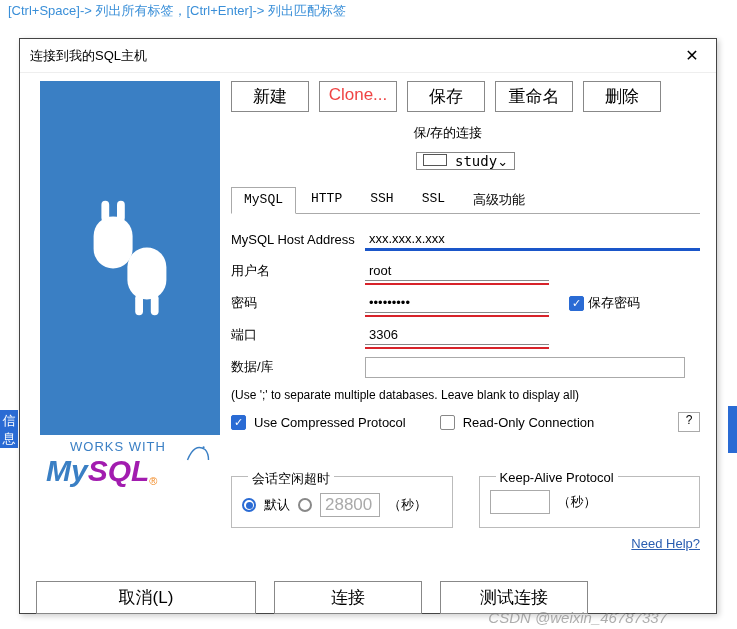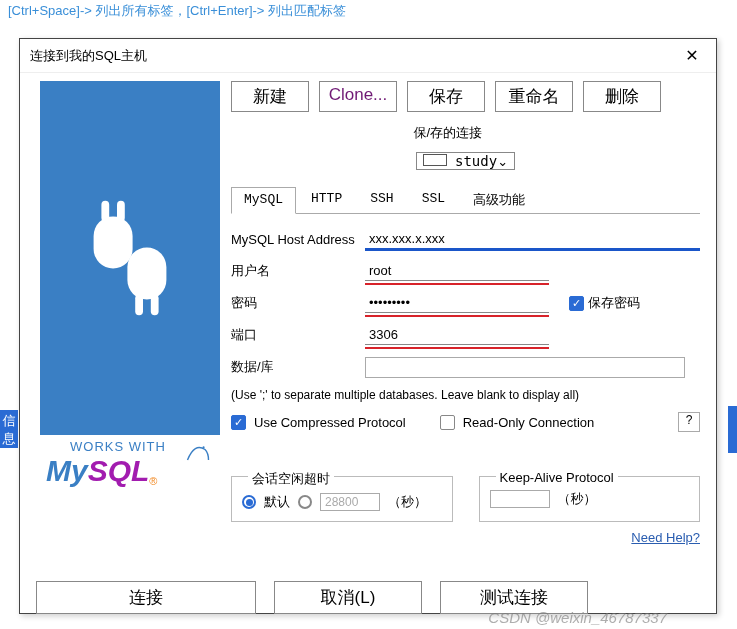--- a/index.html
+++ b/index.html
@@ -20,7 +20,7 @@
 .main { flex: 1; padding: 8px 16px 0 12px; }
 .btn-row { display: flex; gap: 10px; margin-bottom: 12px; }
 .btn { border: 1px solid #888; background: #fff; padding: 3px 0; min-width: 78px; text-align: center; cursor: pointer; font-size: 17px; }
-.btn.disabled { color: #701a75; }
+.btn.disabled { color: #ef4444; }
 .conn-row { display: flex; align-items: center; gap: 10px; margin-bottom: 16px; flex-direction: column; }
 .conn-label { width: 104px; }
 .conn-select { flex: 1; border: 1px solid #888; height: 24px; display: flex; align-items: center; padding: 0 6px; justify-content: space-between; cursor: pointer; }

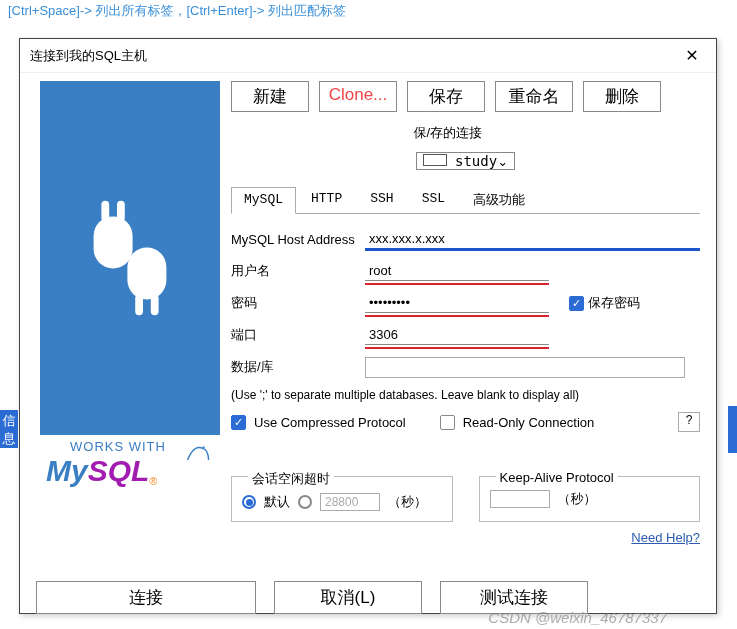--- a/index.html
+++ b/index.html
@@ -48,7 +48,7 @@
 .radio { width: 14px; height: 14px; border: 2px solid #2a6bd4; border-radius: 50%; display: inline-flex; align-items: center; justify-content: center; cursor: pointer; vertical-align: middle; }
 .radio.checked::after { content: ""; width: 7px; height: 7px; background: #2a6bd4; border-radius: 50%; }
 .radio.unchecked { border-color: #888; }
-.small-input { width: 60px; border: 1px solid #aaa; padding: 1px 4px; font-size: 12px; }
+.small-input { width: 60px; border: 1px solid #aaa; padding: 1px 4px; font-size: 17px; }
 .need-help { text-align: right; margin-top: 8px; }
 .need-help a { color: #2a5db0; font-size: 13px; }
 .footer { display: flex; gap: 18px; padding: 10px 16px; justify-content: flex-start; }

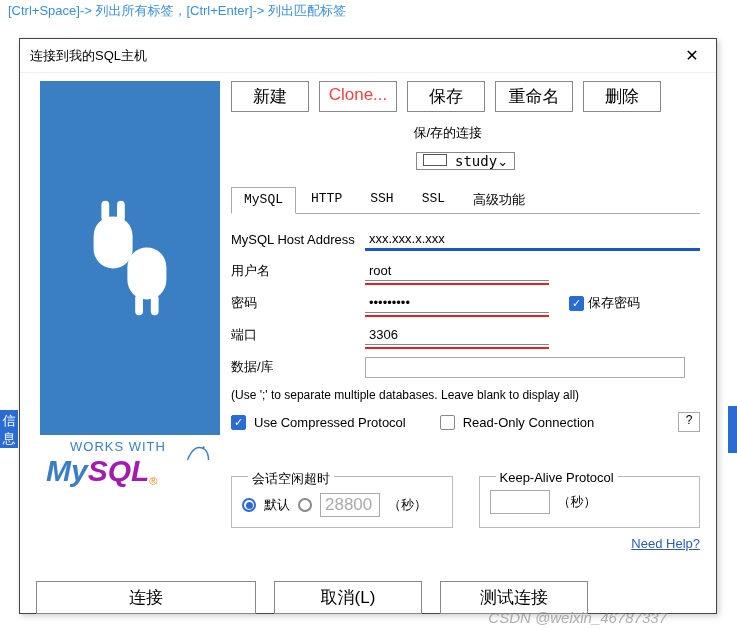--- a/index.html
+++ b/index.html
@@ -196,8 +196,8 @@
   </div>
 
   <div class="footer">
+    <div class="btn">取消(L)</div>
     <div class="btn">连接</div>
-    <div class="btn">取消(L)</div>
     <div class="btn">测试连接</div>
   </div>
 </div>

